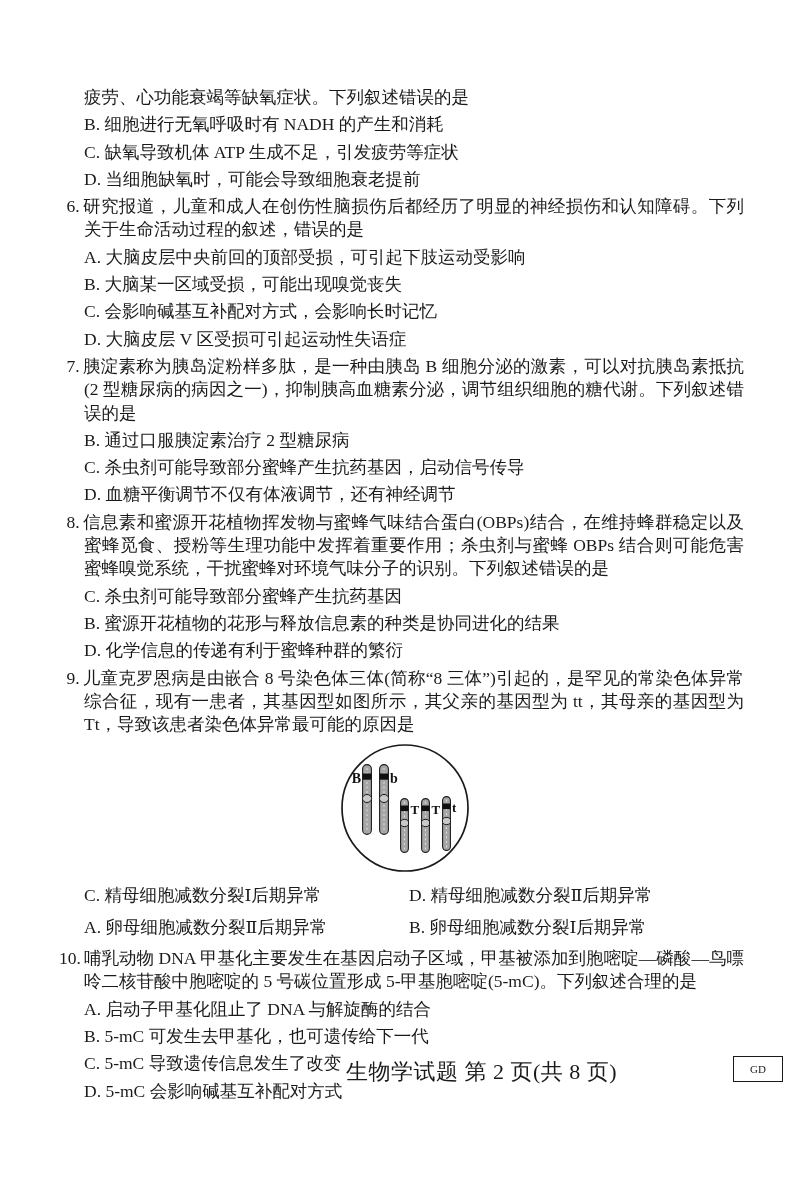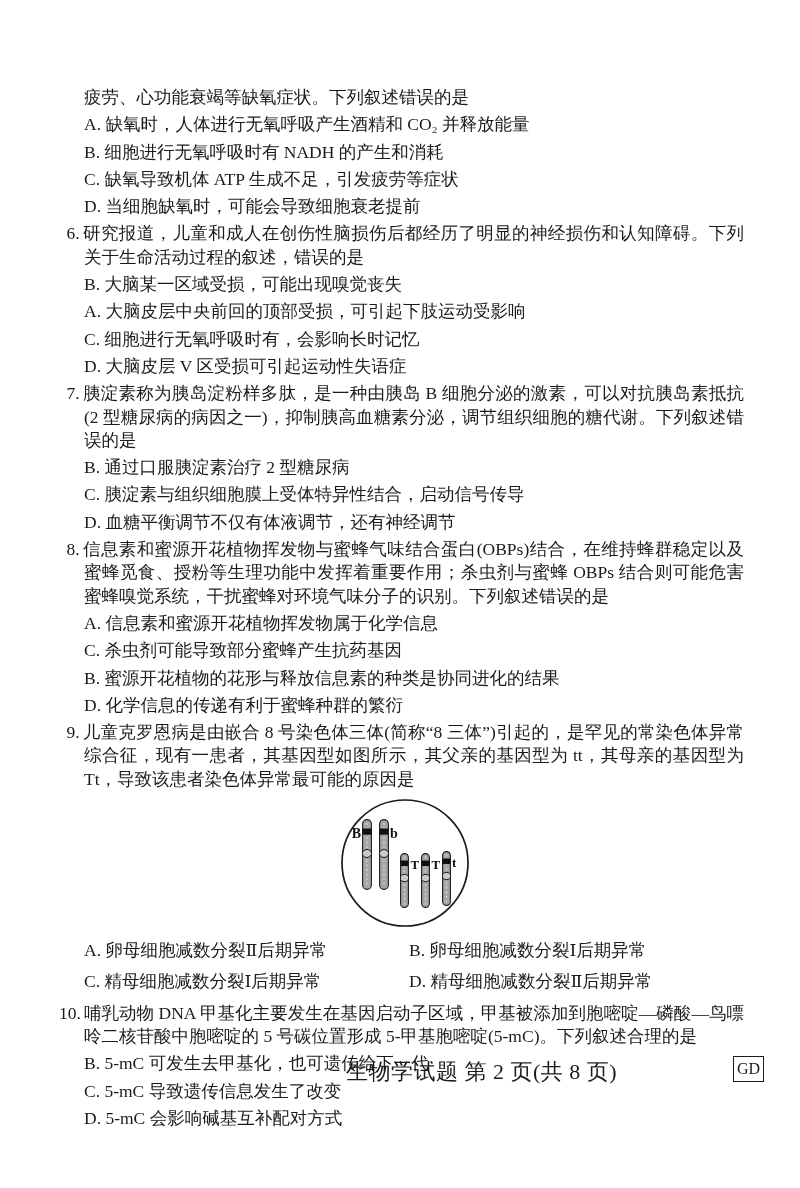--- a/index.html
+++ b/index.html
@@ -35,7 +35,6 @@
 
     <section>
       <p class="stem">疲劳、心功能衰竭等缺氧症状。下列叙述错误的是</p>
-      <p class="option">A. 缺氧时，人体进行无氧呼吸产生酒精和 CO₂ 并释放能量</p>
       <p class="option">B. 细胞进行无氧呼吸时有 NADH 的产生和消耗</p>
       <p class="option">C. 缺氧导致机体 ATP 生成不足，引发疲劳等症状</p>
       <p class="option">D. 当细胞缺氧时，可能会导致细胞衰老提前</p>

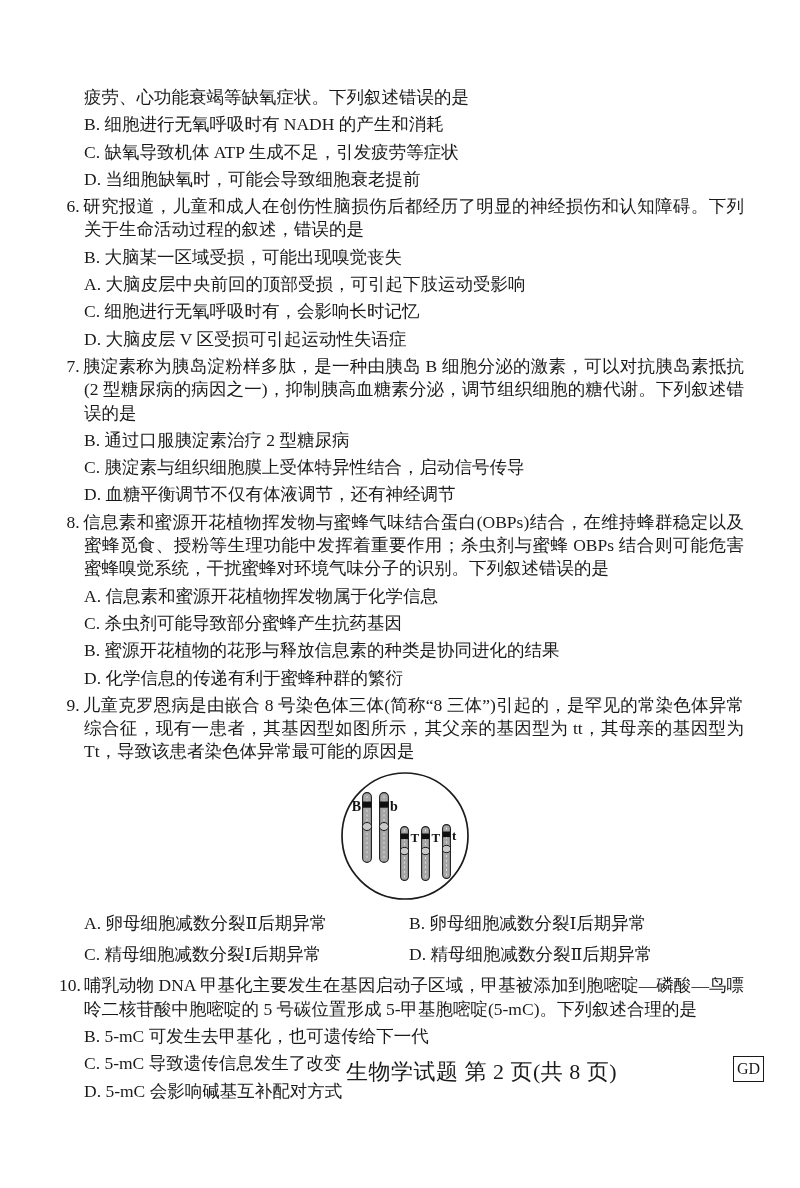--- a/index.html
+++ b/index.html
@@ -42,8 +42,8 @@
 
     <section>
       <p class="stem hang1"><span class="qnum">6.</span><span>研究报道，儿童和成人在创伤性脑损伤后都经历了明显的神经损伤和认知障碍。下列关于生命活动过程的叙述，错误的是</span></p>
+      <p class="option">A. 大脑皮层中央前回的顶部受损，可引起下肢运动受影响</p>
       <p class="option">B. 大脑某一区域受损，可能出现嗅觉丧失</p>
-      <p class="option">A. 大脑皮层中央前回的顶部受损，可引起下肢运动受影响</p>
       <p class="option">C. 细胞进行无氧呼吸时有，会影响长时记忆</p>
       <p class="option">D. 大脑皮层 V 区受损可引起运动性失语症</p>
     </section>

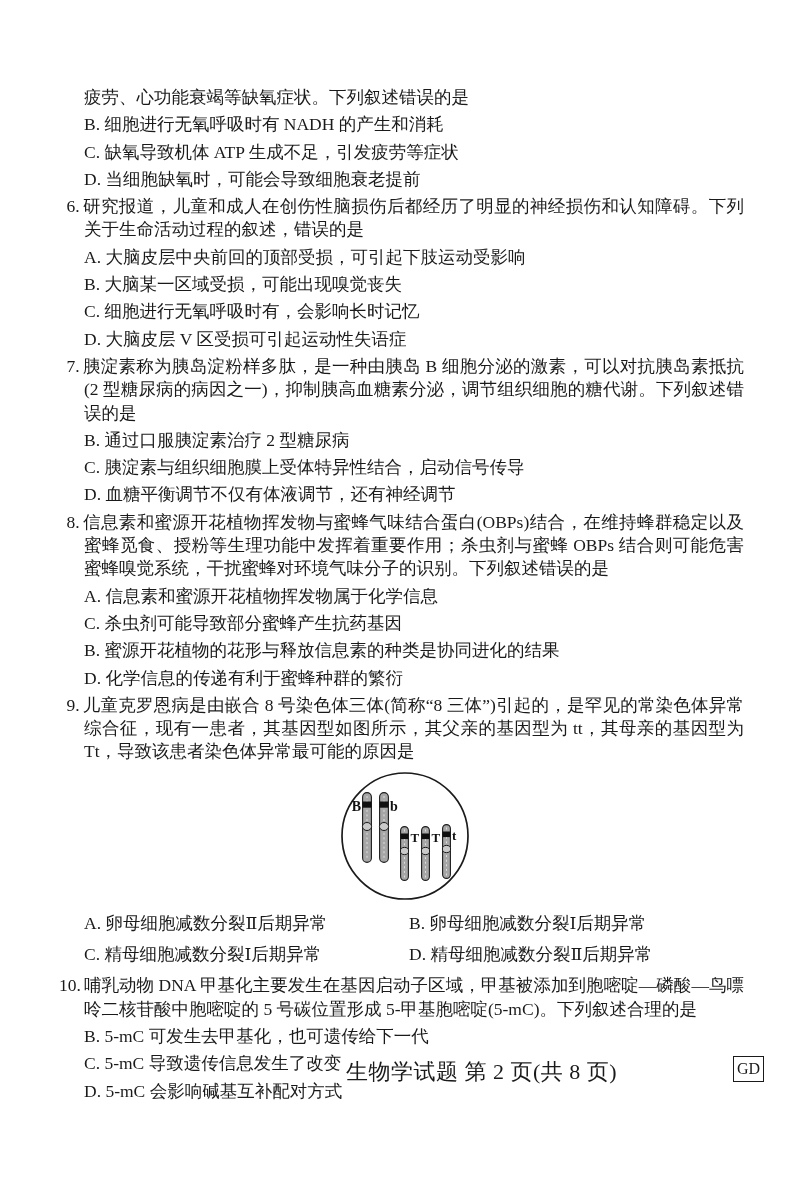--- a/index.html
+++ b/index.html
@@ -44,7 +44,7 @@
       <p class="stem hang1"><span class="qnum">6.</span><span>研究报道，儿童和成人在创伤性脑损伤后都经历了明显的神经损伤和认知障碍。下列关于生命活动过程的叙述，错误的是</span></p>
       <p class="option">A. 大脑皮层中央前回的顶部受损，可引起下肢运动受影响</p>
       <p class="option">B. 大脑某一区域受损，可能出现嗅觉丧失</p>
-      <p class="option">C. 细胞进行无氧呼吸时有，会影响长时记忆</p>
+      <p class="option">C. 会影响碱基互补配对方式，会影响长时记忆</p>
       <p class="option">D. 大脑皮层 V 区受损可引起运动性失语症</p>
     </section>
 

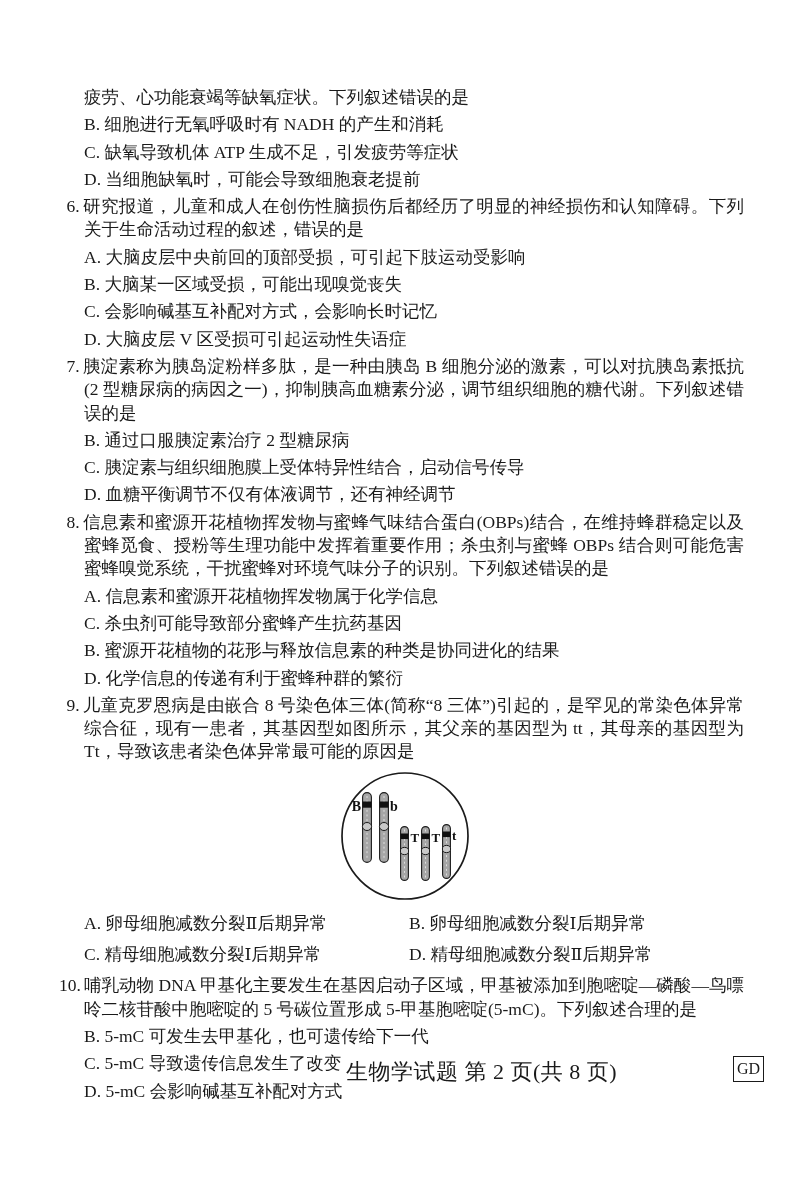--- a/index.html
+++ b/index.html
@@ -51,7 +51,7 @@
     <section>
       <p class="stem hang1"><span class="qnum">7.</span><span>胰淀素称为胰岛淀粉样多肽，是一种由胰岛 B 细胞分泌的激素，可以对抗胰岛素抵抗(2 型糖尿病的病因之一)，抑制胰高血糖素分泌，调节组织细胞的糖代谢。下列叙述错误的是</span></p>
       <p class="option">B. 通过口服胰淀素治疗 2 型糖尿病</p>
-      <p class="option">C. 胰淀素与组织细胞膜上受体特异性结合，启动信号传导</p>
+      <p class="option">C. 杀虫剂可能导致部分蜜蜂产生抗药基因，启动信号传导</p>
       <p class="option">D. 血糖平衡调节不仅有体液调节，还有神经调节</p>
     </section>
 

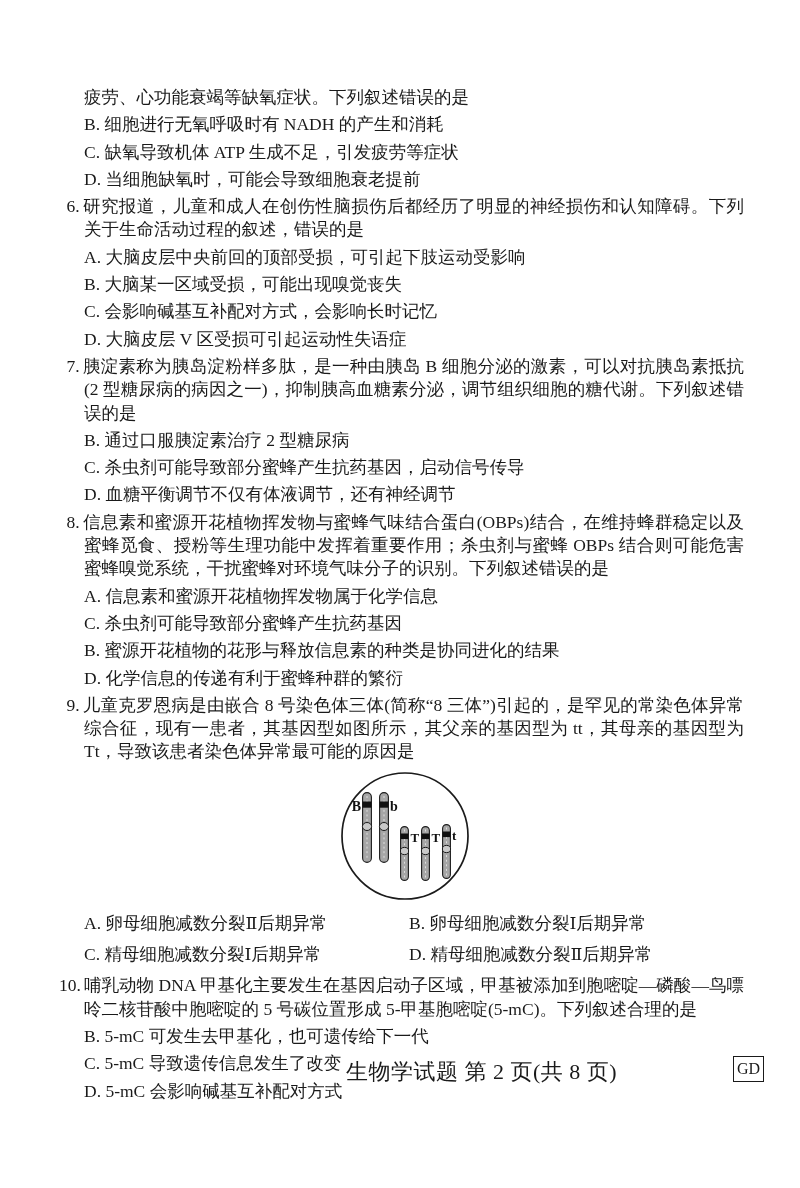--- a/index.html
+++ b/index.html
@@ -57,7 +57,6 @@
 
     <section>
       <p class="stem hang1"><span class="qnum">8.</span><span>信息素和蜜源开花植物挥发物与蜜蜂气味结合蛋白(OBPs)结合，在维持蜂群稳定以及蜜蜂觅食、授粉等生理功能中发挥着重要作用；杀虫剂与蜜蜂 OBPs 结合则可能危害蜜蜂嗅觉系统，干扰蜜蜂对环境气味分子的识别。下列叙述错误的是</span></p>
-      <p class="option">A. 信息素和蜜源开花植物挥发物属于化学信息</p>
       <p class="option">C. 杀虫剂可能导致部分蜜蜂产生抗药基因</p>
       <p class="option">B. 蜜源开花植物的花形与释放信息素的种类是协同进化的结果</p>
       <p class="option">D. 化学信息的传递有利于蜜蜂种群的繁衍</p>

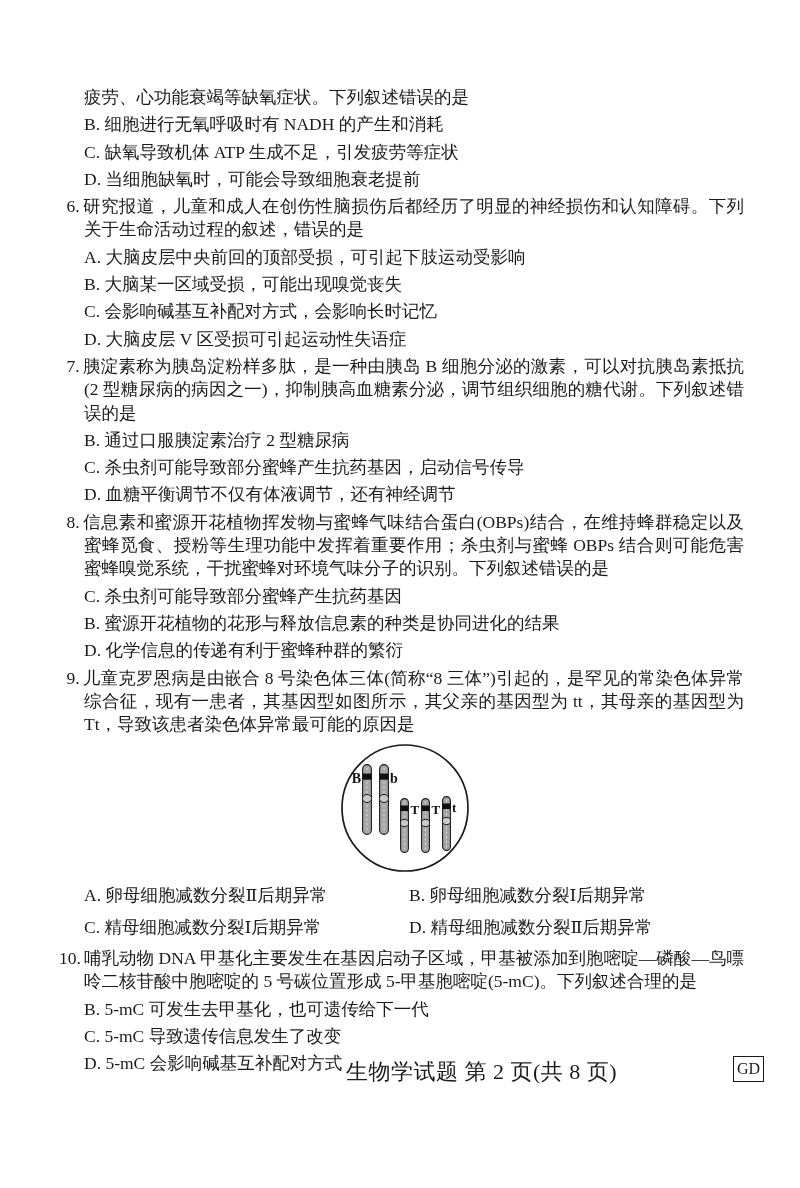--- a/index.html
+++ b/index.html
@@ -96,12 +96,12 @@
       </div>
 
       <div class="opt-grid">
+        <p class="option">C. 精母细胞减数分裂Ⅰ后期异常</p>
+        <p class="option">D. 精母细胞减数分裂Ⅱ后期异常</p>
+      </div>
+      <div class="opt-grid">
         <p class="option">A. 卵母细胞减数分裂Ⅱ后期异常</p>
         <p class="option">B. 卵母细胞减数分裂Ⅰ后期异常</p>
-      </div>
-      <div class="opt-grid">
-        <p class="option">C. 精母细胞减数分裂Ⅰ后期异常</p>
-        <p class="option">D. 精母细胞减数分裂Ⅱ后期异常</p>
       </div>
     </section>
 

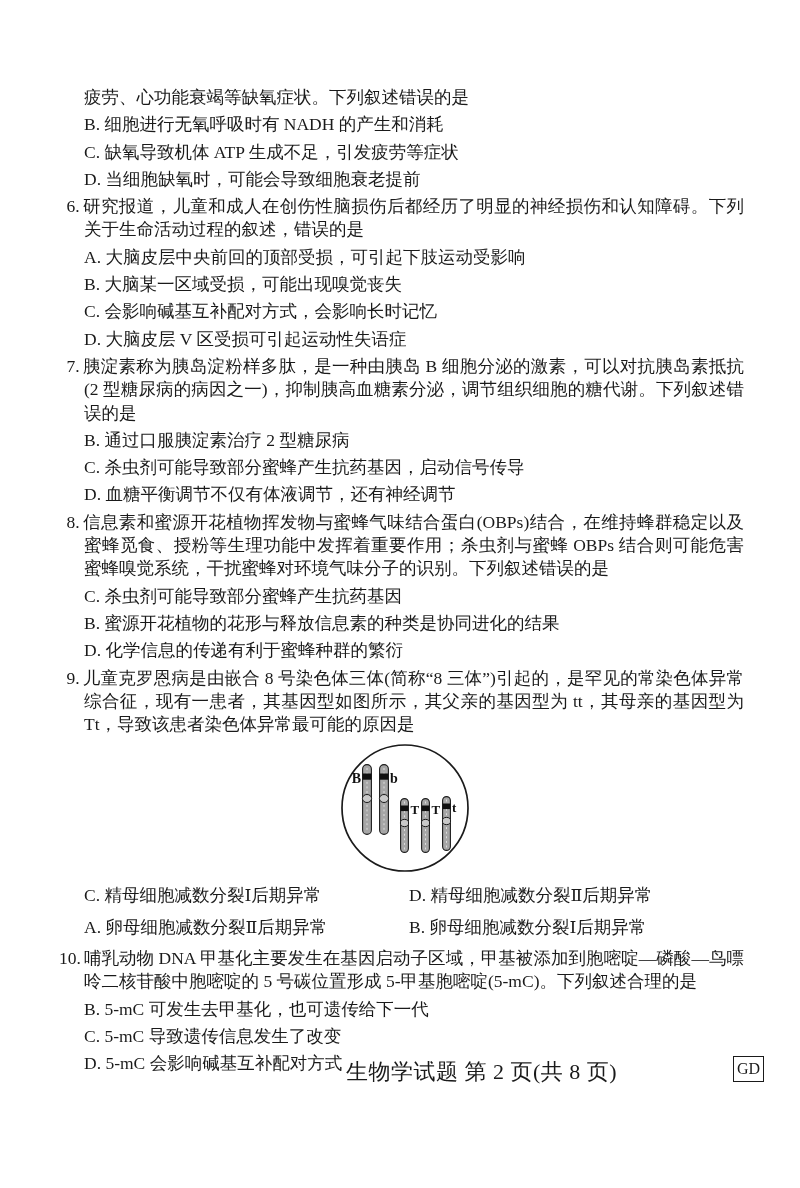--- a/index.html
+++ b/index.html
@@ -107,6 +107,7 @@
 
     <section>
       <p class="stem hang2"><span class="qnum">10.</span><span>哺乳动物 DNA 甲基化主要发生在基因启动子区域，甲基被添加到胞嘧啶—磷酸—鸟嘌呤二核苷酸中胞嘧啶的 5 号碳位置形成 5-甲基胞嘧啶(5-mC)。下列叙述合理的是</span></p>
+      <p class="option">A. 启动子甲基化阻止了 DNA 与解旋酶的结合</p>
       <p class="option">B. 5-mC 可发生去甲基化，也可遗传给下一代</p>
       <p class="option">C. 5-mC 导致遗传信息发生了改变</p>
       <p class="option">D. 5-mC 会影响碱基互补配对方式</p>

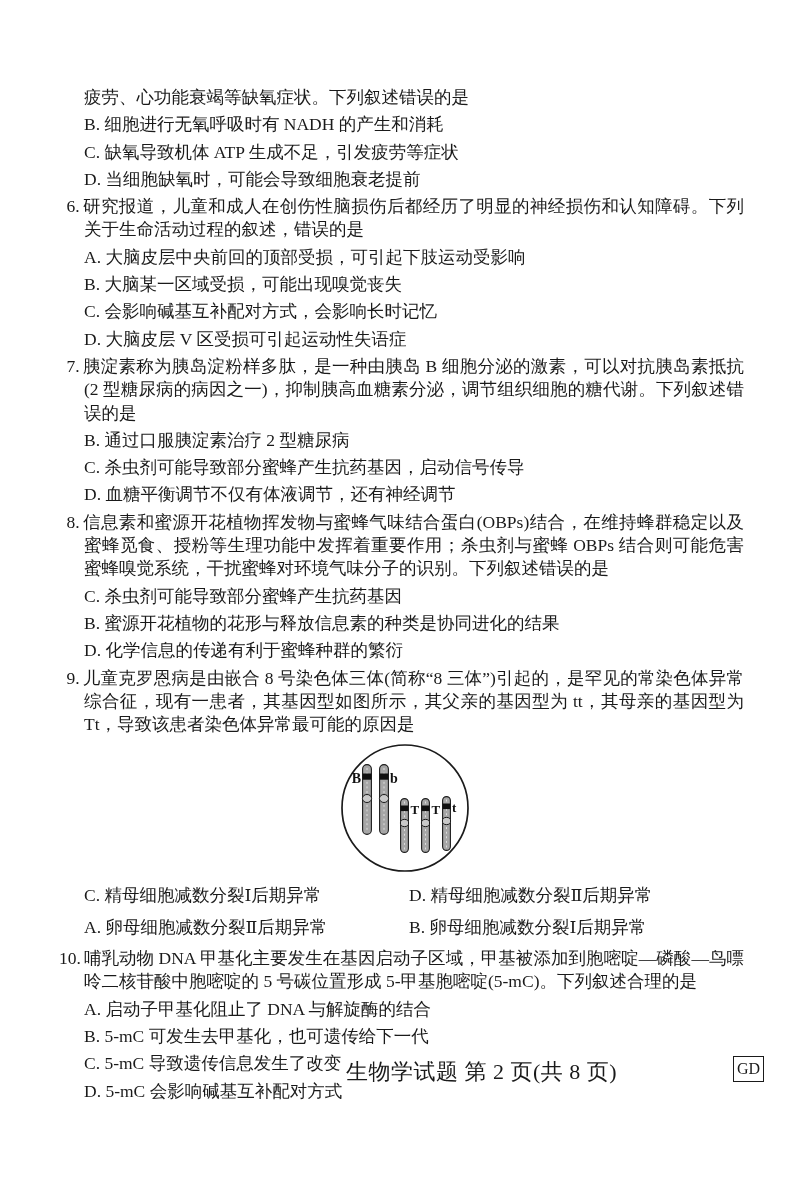--- a/index.html
+++ b/index.html
@@ -23,8 +23,8 @@
   }
   .footer-badge {
     position:absolute; left:733px; top:1056px;
-    border:1.5px solid #1a1a1a; padding:0 3px; height:24px; line-height:24px;
-    font-size:16px;
+    border:1.5px solid #1a1a1a; padding:0 16px; height:24px; line-height:24px;
+    font-size:11px;
   }
 </style>
 </head>

